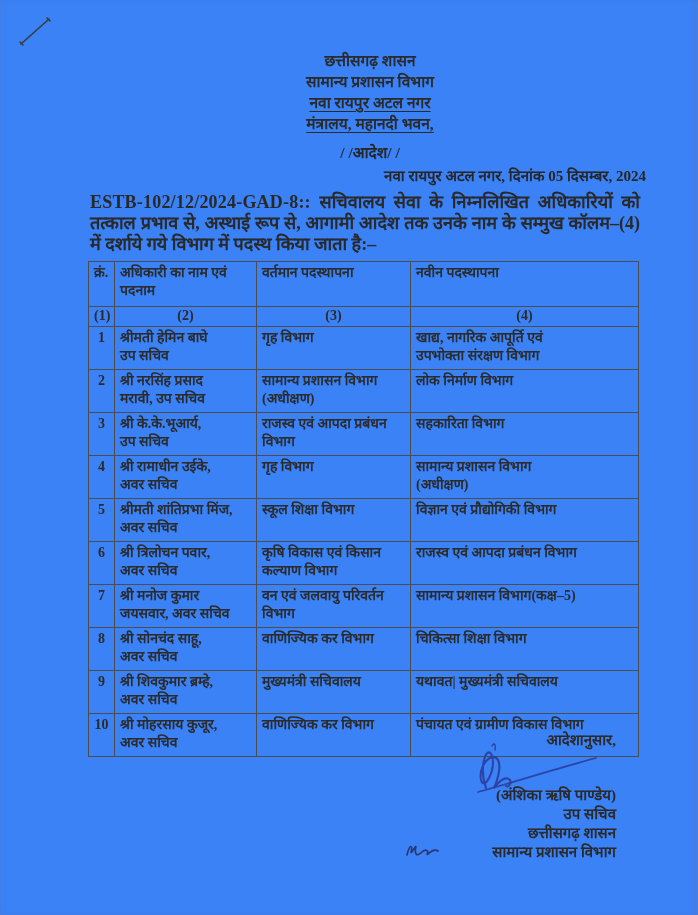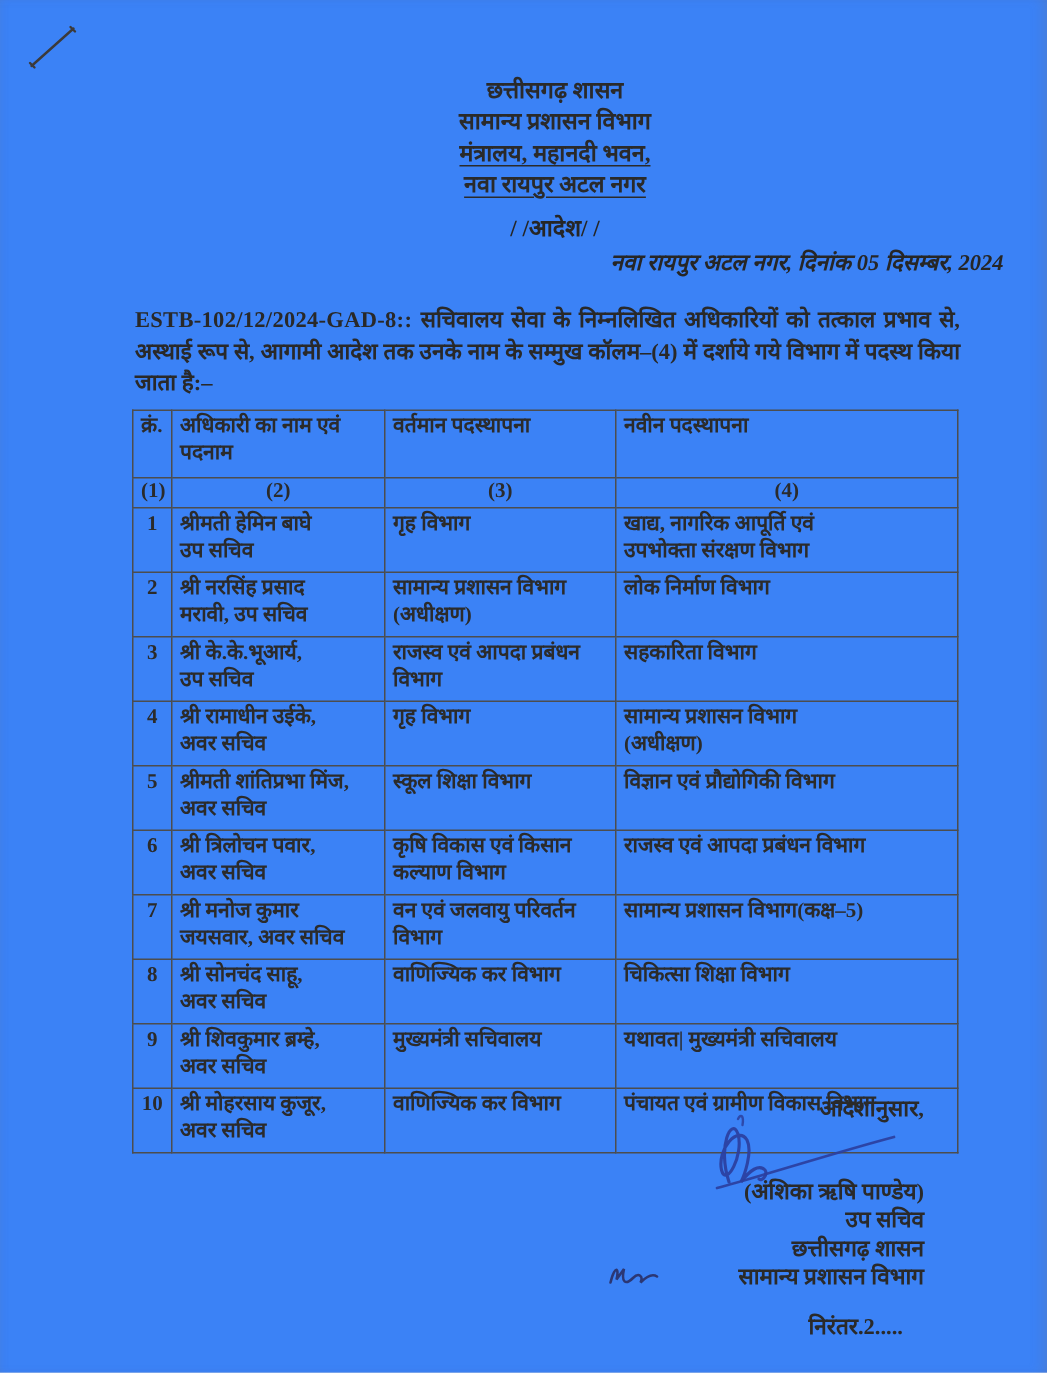--- a/index.html
+++ b/index.html
@@ -93,8 +93,8 @@
   <div class="header">
     <div>छत्तीसगढ़ शासन</div>
     <div>सामान्य प्रशासन विभाग</div>
+    <div class="underlined">नवा रायपुर अटल नगर</div>
     <div class="underlined">मंत्रालय, महानदी भवन,</div>
-    <div class="underlined">नवा रायपुर अटल नगर</div>
   </div>
 
   <div class="order-title">/ /आदेश/ /</div>

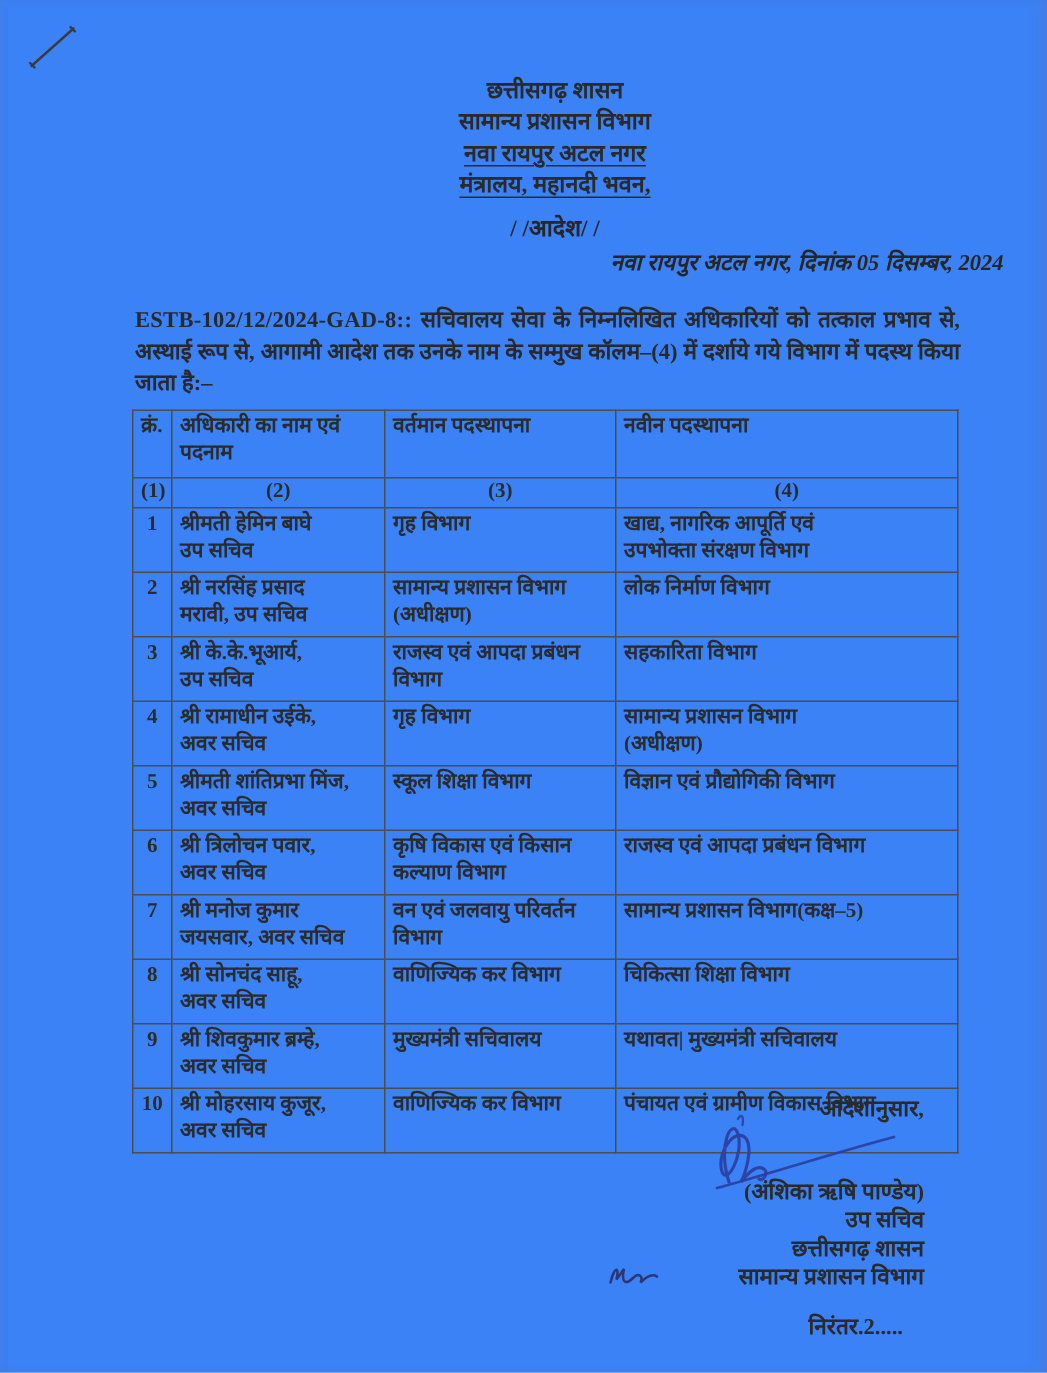--- a/index.html
+++ b/index.html
@@ -30,10 +30,9 @@
     margin-top:9px; line-height:20px;
   }
   .date-line {
-    text-align:right; padding-right:29px;
+    text-align:right; padding-right:52px;
     font-size:15px; font-weight:700; line-height:20px;
     margin-top:3px;
-    font-style:italic;
   }
   .intro {
     margin:18px 58px 0 90px;

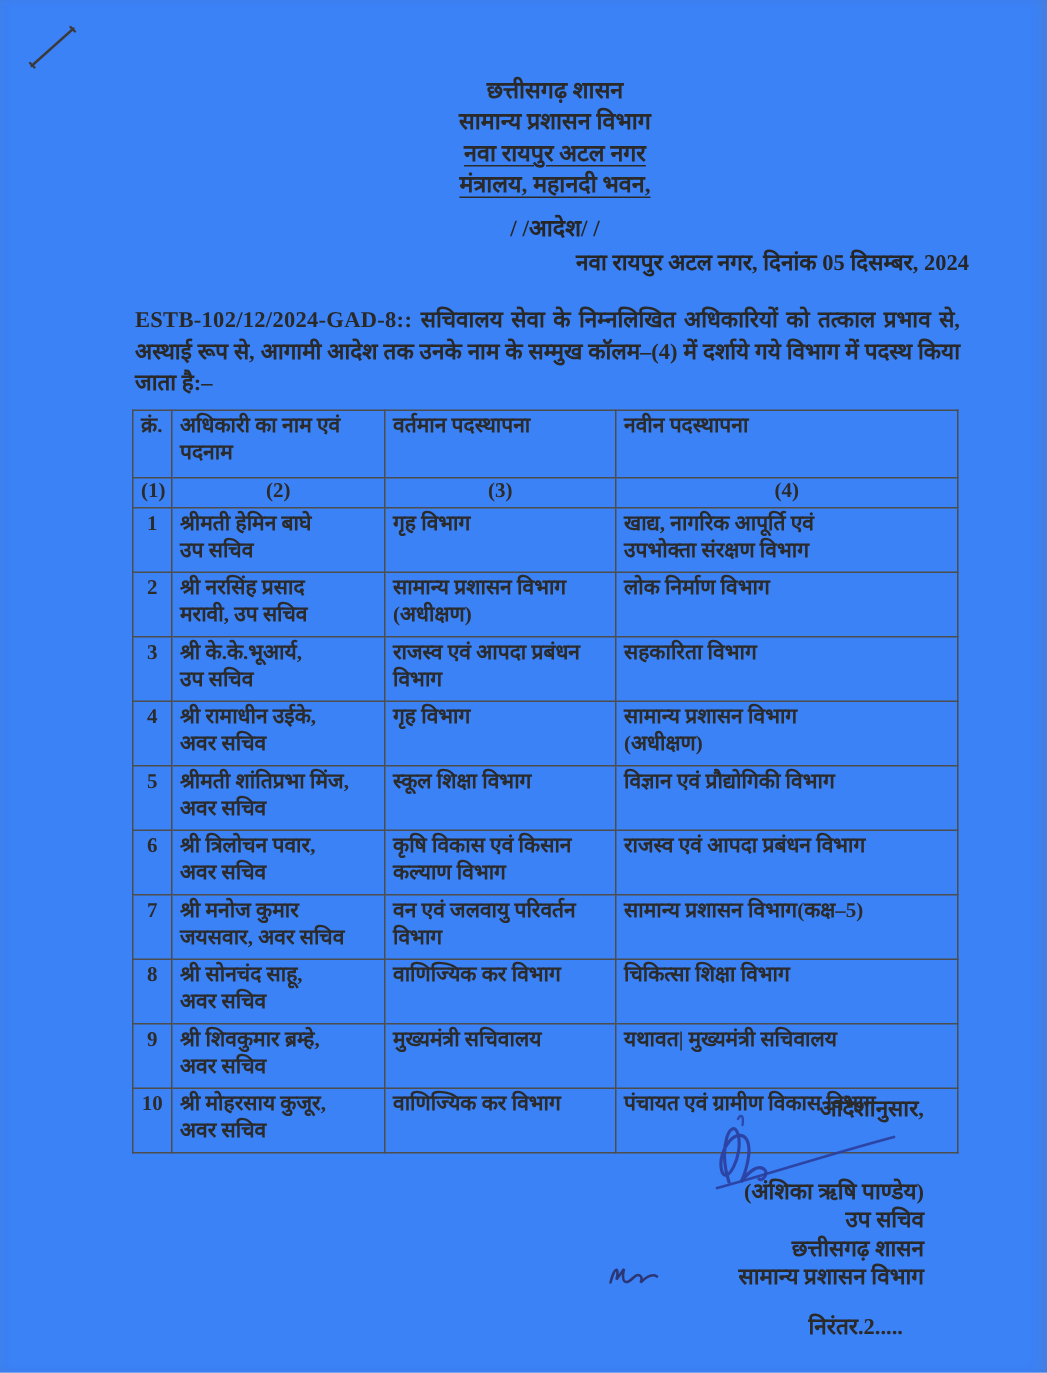--- a/index.html
+++ b/index.html
@@ -35,8 +35,8 @@
     margin-top:3px;
   }
   .intro {
-    margin:18px 58px 0 90px;
-    font-size:15px; line-height:21px;
+    margin:6px 58px 0 90px;
+    font-size:18px; line-height:21px;
     text-align:justify; font-weight:700;
     color:#292929;
   }

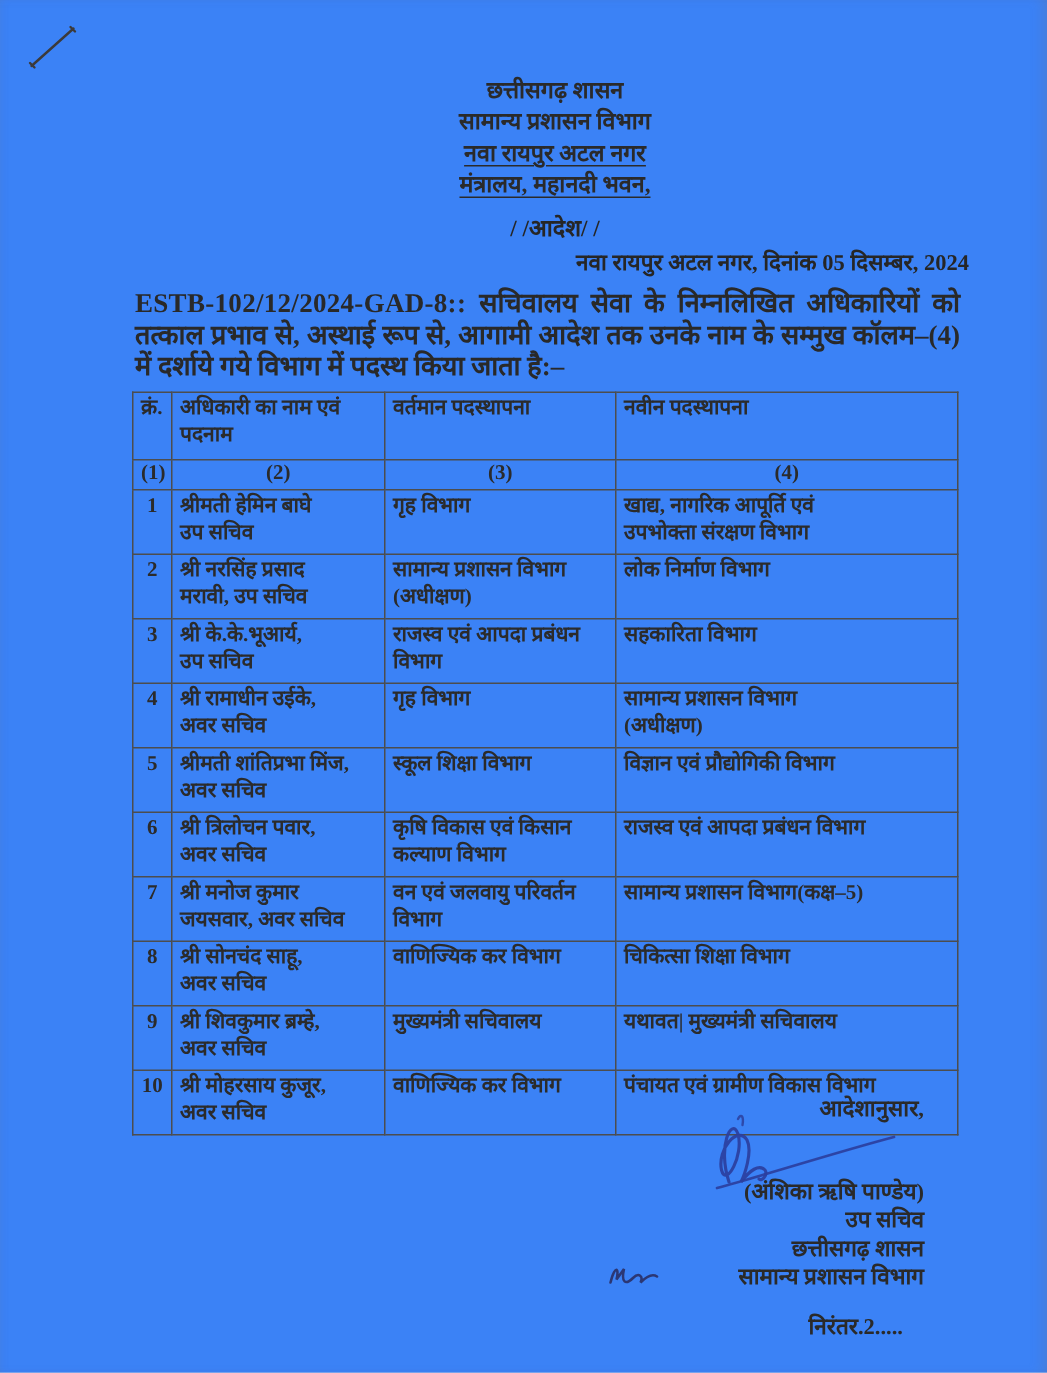--- a/index.html
+++ b/index.html
@@ -221,7 +221,6 @@
     <path d="M4,16 C7,4 10,6 8,14 L13,7 C11,16 14,18 19,13 C23,9 26,12 24,16 C28,12 32,10 35,12" stroke="#2a2f66" stroke-width="1.7" fill="none" stroke-linecap="round" opacity="0.9"></path>
   </svg>
 
-  <div class="continuation">निरंतर.2.....</div>
 
 </div>
 

